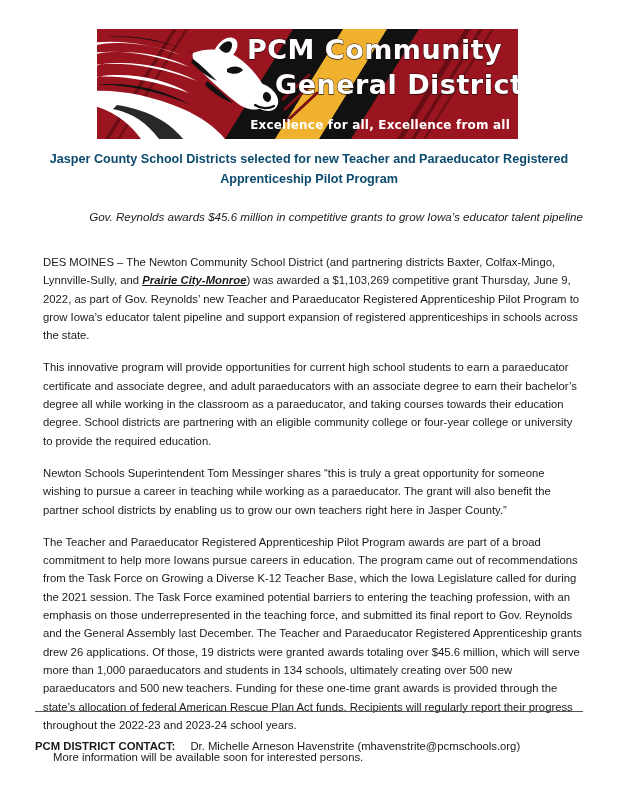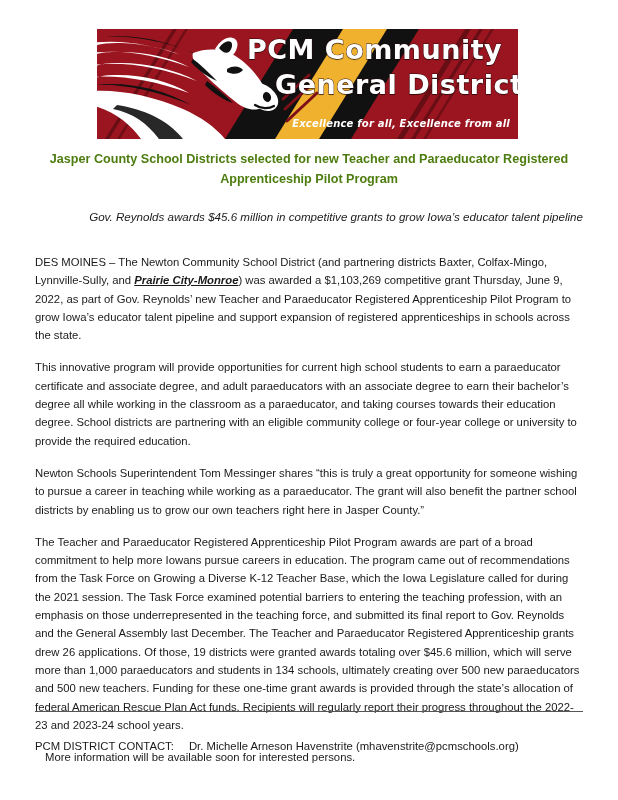--- a/index.html
+++ b/index.html
@@ -68,9 +68,8 @@
     right: 8px;
     top: 89px;
     font-family: "DejaVu Sans", sans-serif;
-    font-style: italic;
-    font-weight: 700;
-    font-size: 10px;
+    font-weight: 700;
+    font-size: 12px;
     color: #ffffff;
     white-space: nowrap;
     letter-spacing: 0.2px;

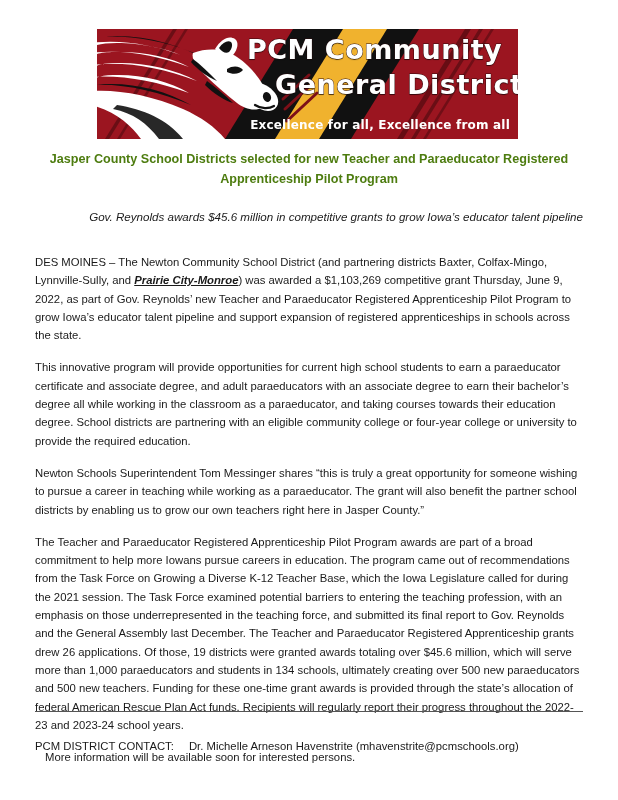--- a/index.html
+++ b/index.html
@@ -85,7 +85,7 @@
     font-size: 12.6px;
     font-weight: 700;
     line-height: 1.55;
-    color: #4d7c0f;
+    color: #0c4a6e;
   }
 
   

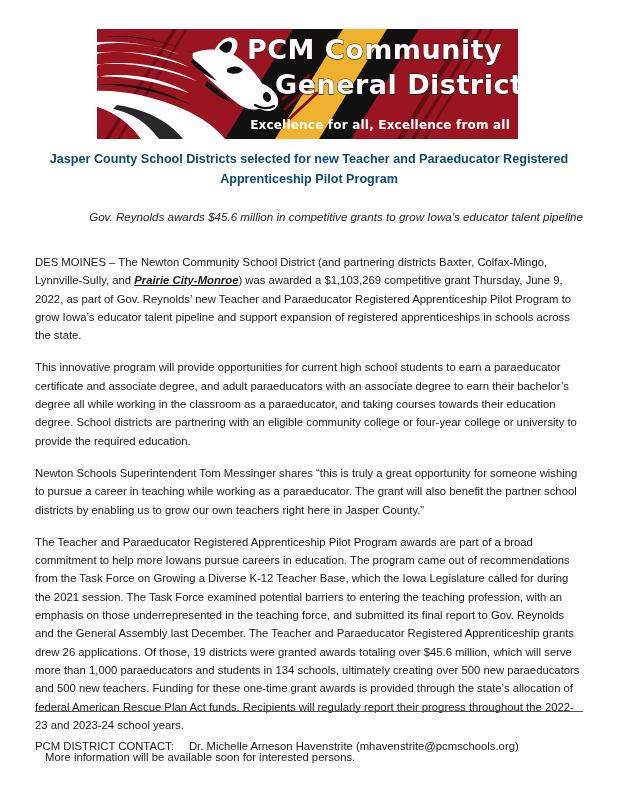--- a/index.html
+++ b/index.html
@@ -113,7 +113,7 @@
     text-align: left;
   }
   .body-copy p {
-    margin: 0 0 14px 0;
+    margin: 0 0 14px 8px;
   }
   .body-copy p:last-child {
     margin-bottom: 0;

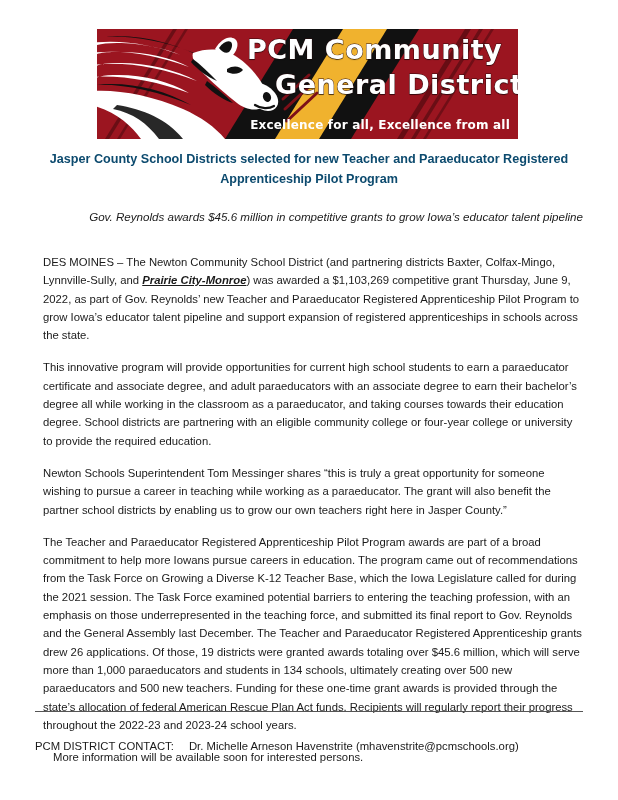--- a/index.html
+++ b/index.html
@@ -144,7 +144,7 @@
     color: #1a1a1a;
   }
   .contact-label {
-    font-weight: 400;
+    font-weight: 700;
   }
   .contact-value {
     margin-left: 15px;

